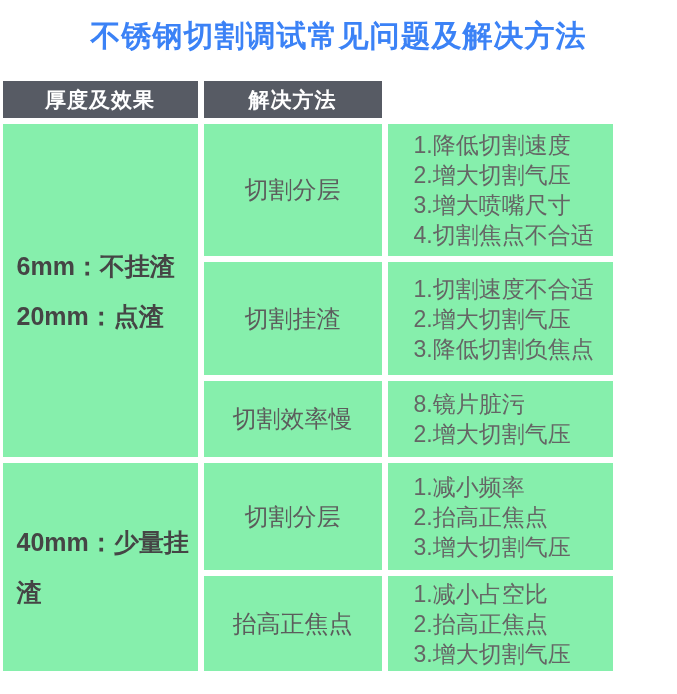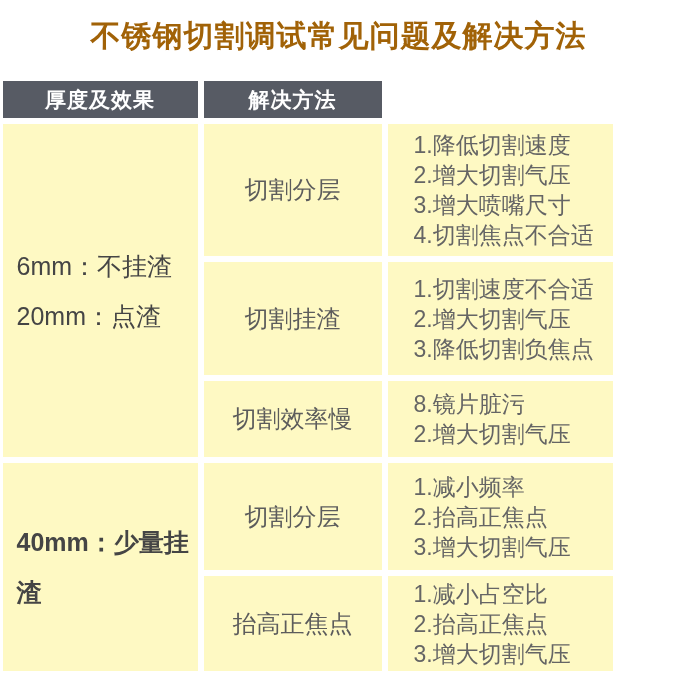--- a/index.html
+++ b/index.html
@@ -14,7 +14,7 @@
     text-align: center;
     font-size: 30px;
     font-weight: 700;
-    color: #a16207;
+    color: #3b82f6;
     letter-spacing: 1px;
     margin-bottom: 24px;
   }

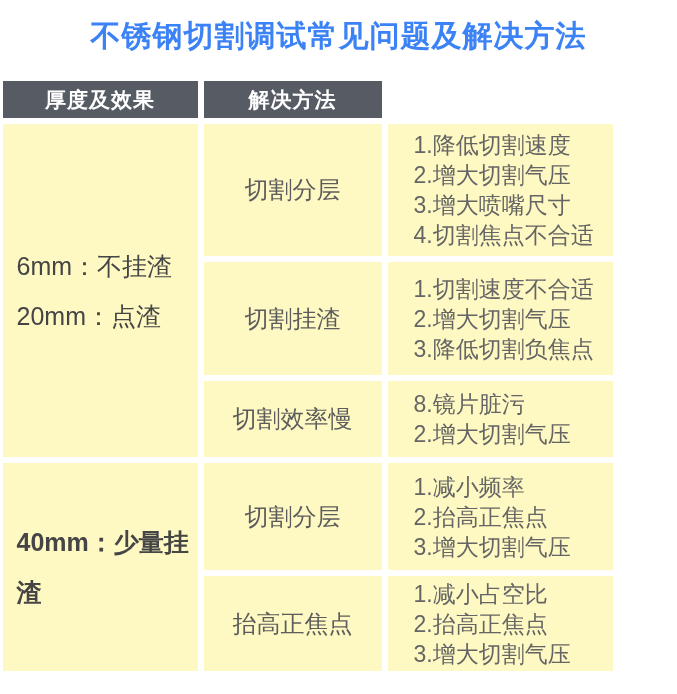--- a/index.html
+++ b/index.html
@@ -27,7 +27,7 @@
     gap: 6px;
   }
   .cell {
-    background: #fef9c3;
+    background: #86efac;
     display: flex;
     align-items: center;
   }

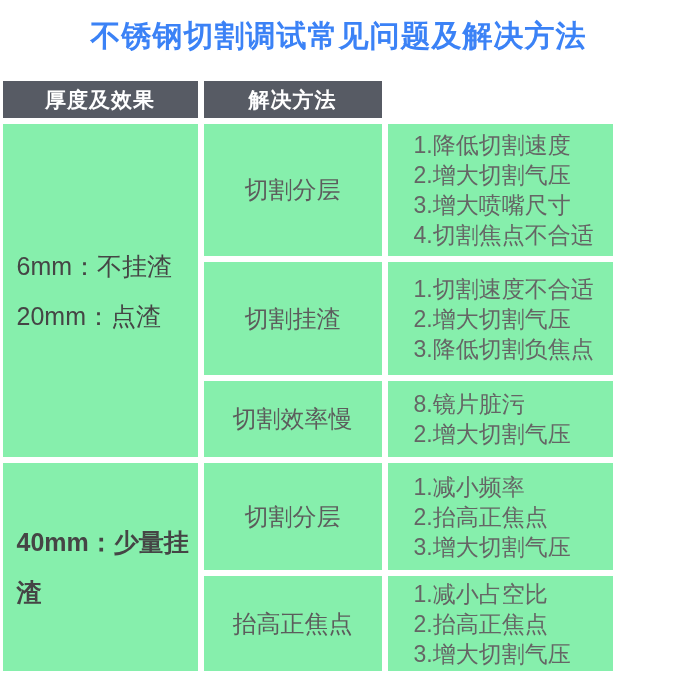--- a/index.html
+++ b/index.html
@@ -47,7 +47,7 @@
     white-space: pre-line;
     line-height: 50px;
   }
-  .span3 { grid-row: span 3; }
+  .span3 { grid-row: span 3; font-weight: bold; }
   .span2 { grid-row: span 2; font-weight: bold; }
   .problem {
     grid-column: 2;

